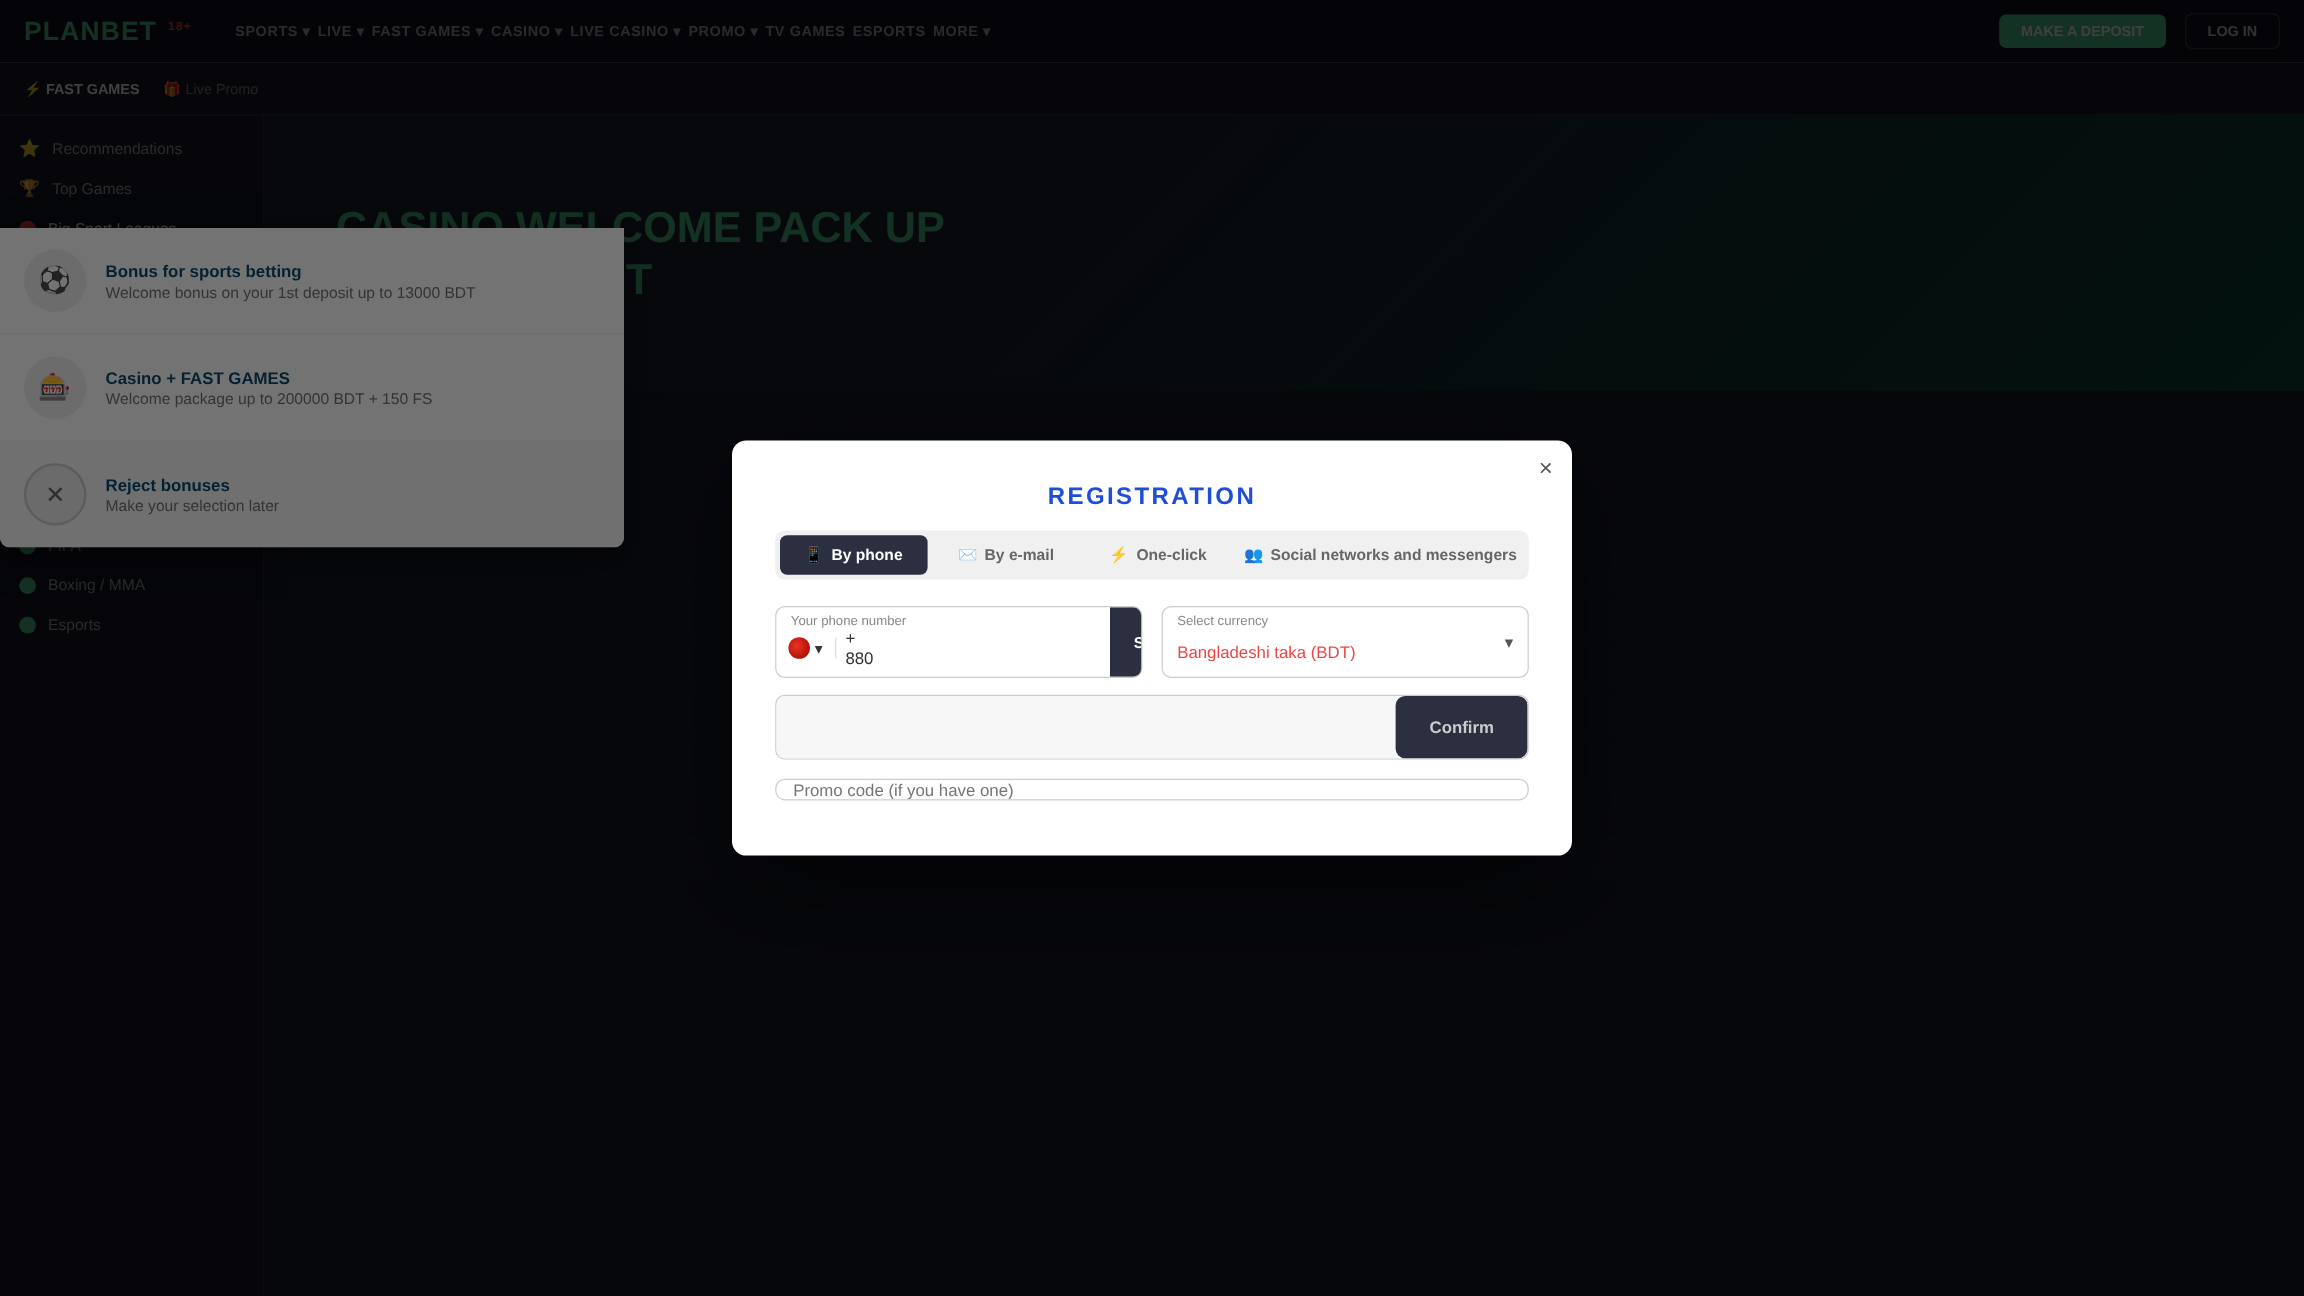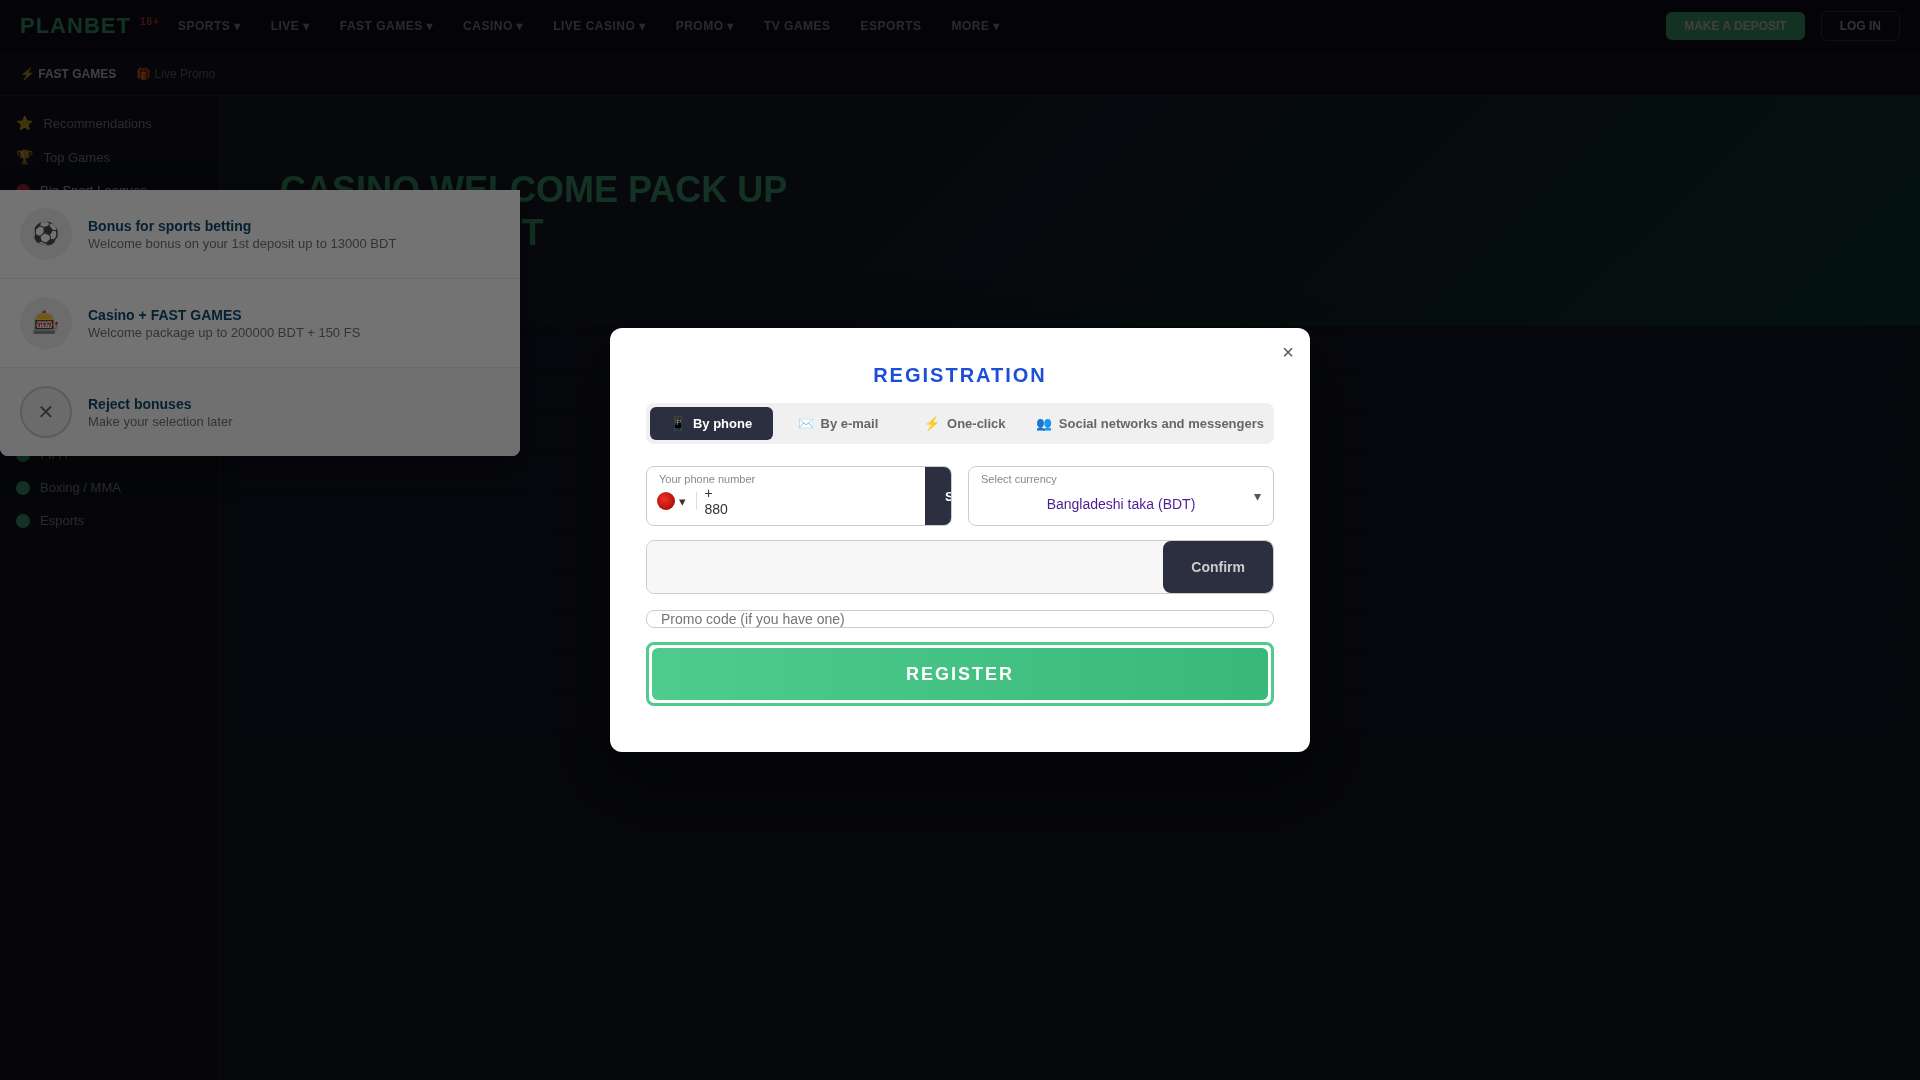--- a/index.html
+++ b/index.html
@@ -42,8 +42,8 @@
     .logo span { color: #4ecb8d; }
     .nav-items {
       display: flex;
-      gap: 30px;
-      margin-left: 2px;
+      gap: 6px;
+      margin-left: 20px;
     }
     .nav-item {
       color: #aaa;

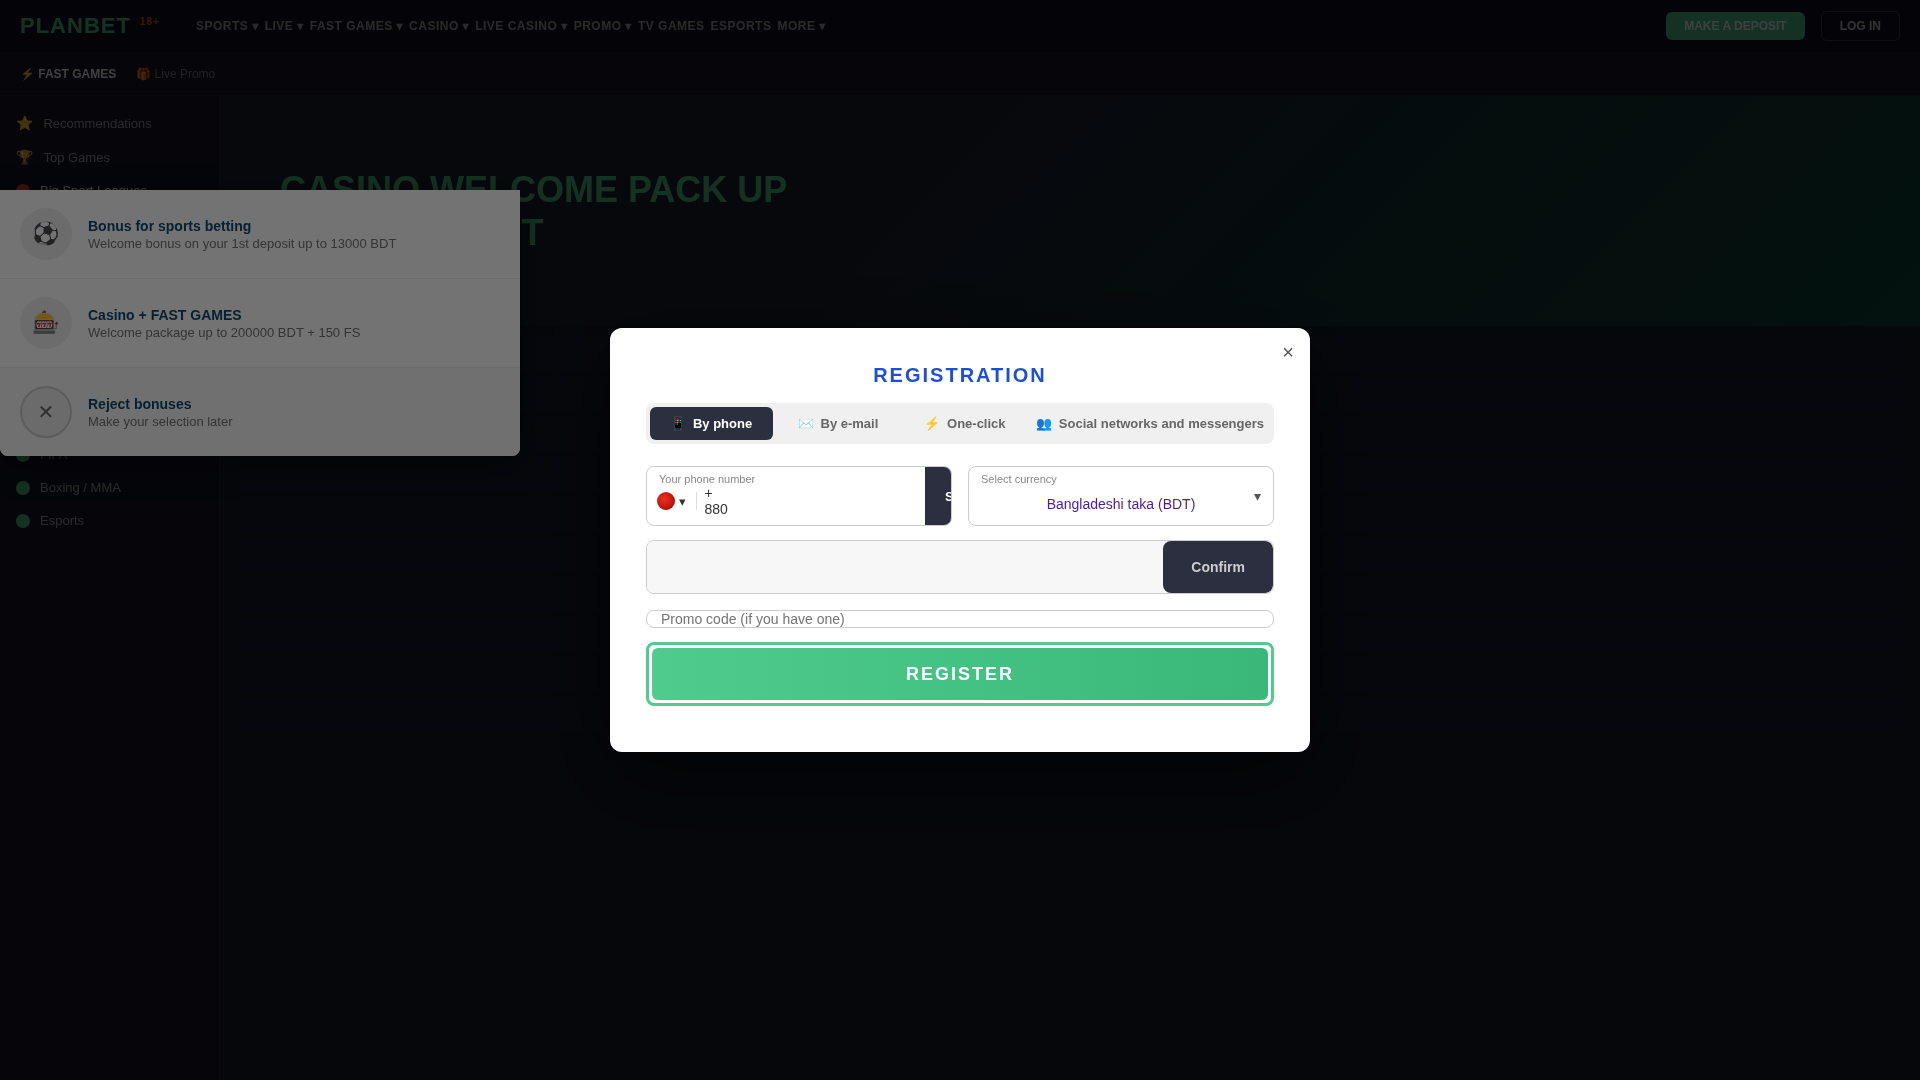--- a/index.html
+++ b/index.html
@@ -379,11 +379,10 @@
       border: none;
       outline: none;
       font-size: 14px;
-      color: #4c1d95;
+      color: #ef4444;
       background: transparent;
       appearance: none;
       cursor: pointer;
-      text-align: center;
     }
     .currency-chevron {
       position: absolute;

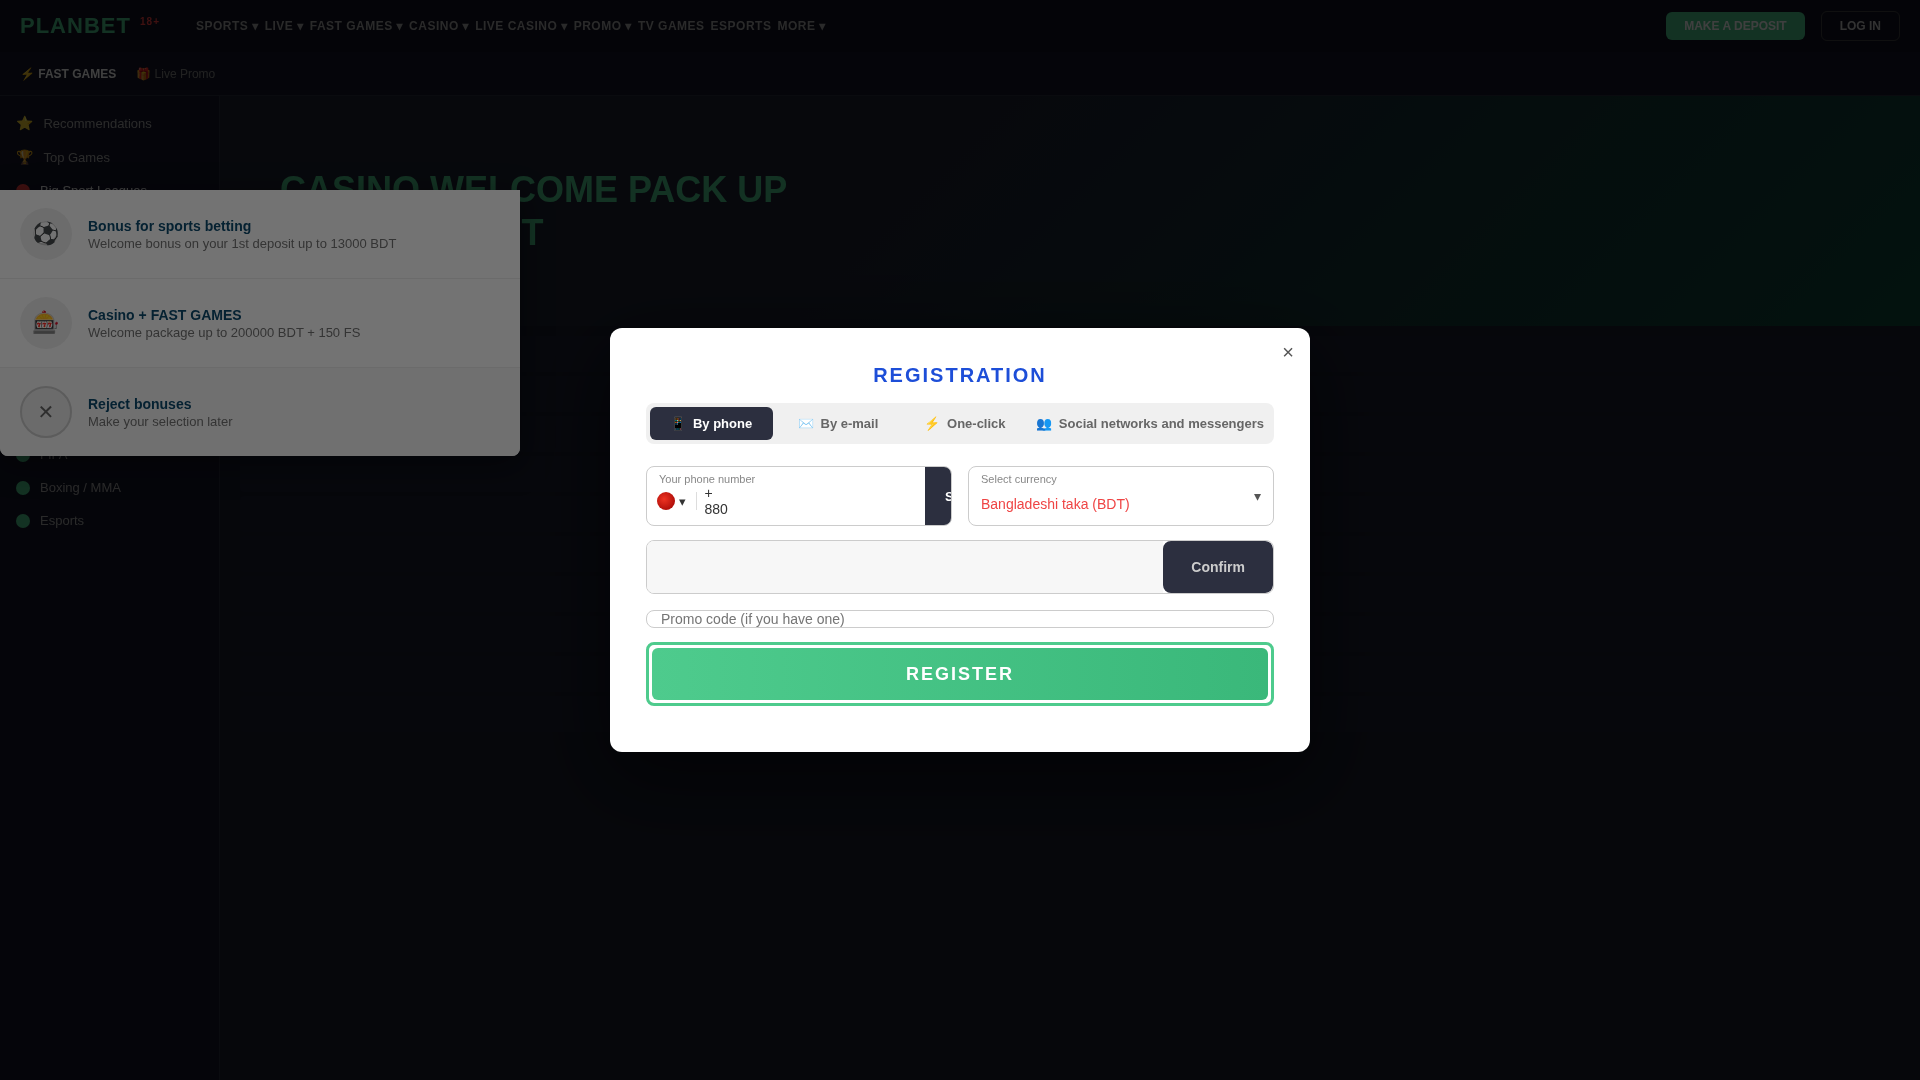--- a/index.html
+++ b/index.html
@@ -662,9 +662,6 @@
     <input class="promo-input" type="text" placeholder="Promo code (if you have one)" style="">
   </div>
 
-  <div class="register-btn-wrap">
-    <button class="register-btn">REGISTER</button>
-  </div>
 
 </div>
 

